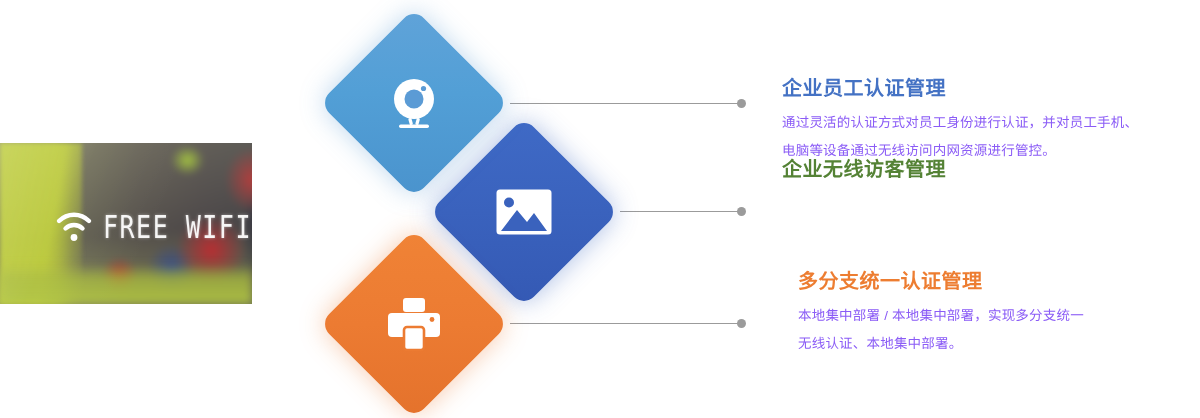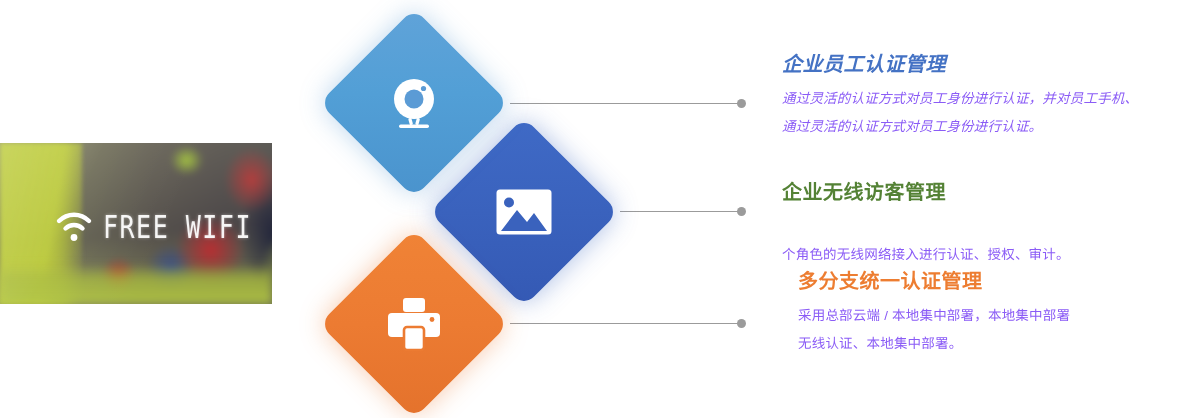--- a/index.html
+++ b/index.html
@@ -154,7 +154,7 @@
     width: 410px;
   }
   .block { position: absolute; width: 410px; }
-  .b1 { top: 52px; font-style: italic; }
+  .b1 { top: 76px; }
   .b2 { top: 180px; }
   .b3 { top: 269px; margin-left: 16px; }
 

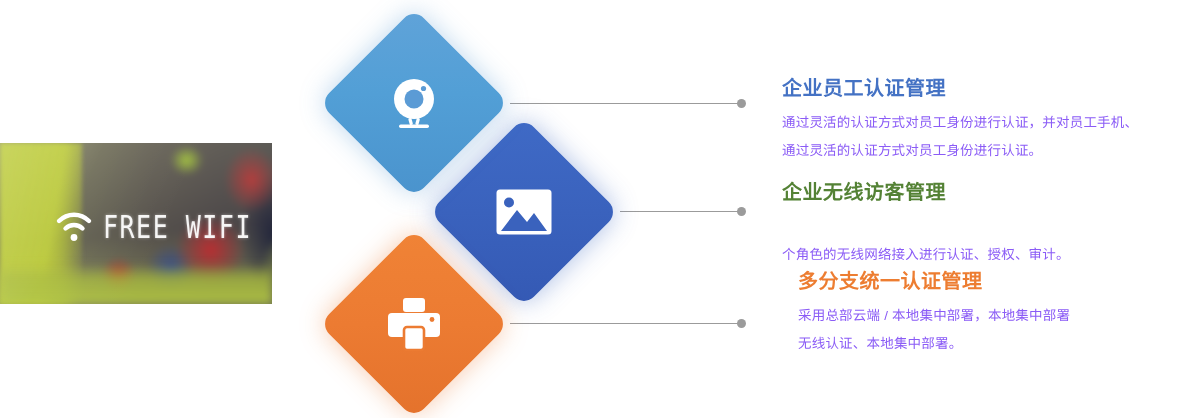--- a/index.html
+++ b/index.html
@@ -250,7 +250,7 @@
     <h3>企业员工认证管理</h3>
     <p>
       <span>通过灵活的认证方式对员工身份进行认证，并对员工手机、</span><br>
-      <span>通过灵活的认证方式对员工身份进行认证。</span>
+      <span>电脑等设备通过无线访问内网资源进行管控。</span>
     </p>
   </div>
 

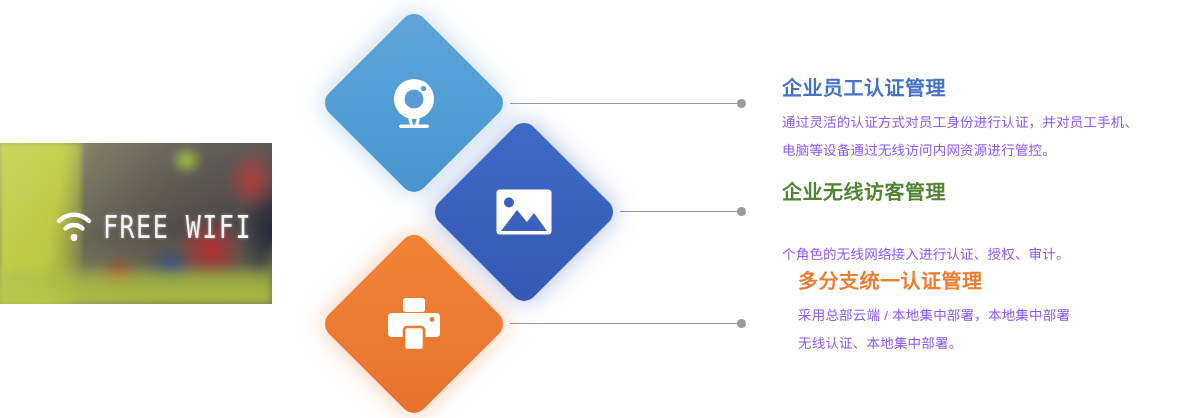--- a/index.html
+++ b/index.html
@@ -155,7 +155,7 @@
   }
   .block { position: absolute; width: 410px; }
   .b1 { top: 76px; }
-  .b2 { top: 180px; }
+  .b2 { top: 157px; }
   .b3 { top: 269px; margin-left: 16px; }
 
   .block h3 {

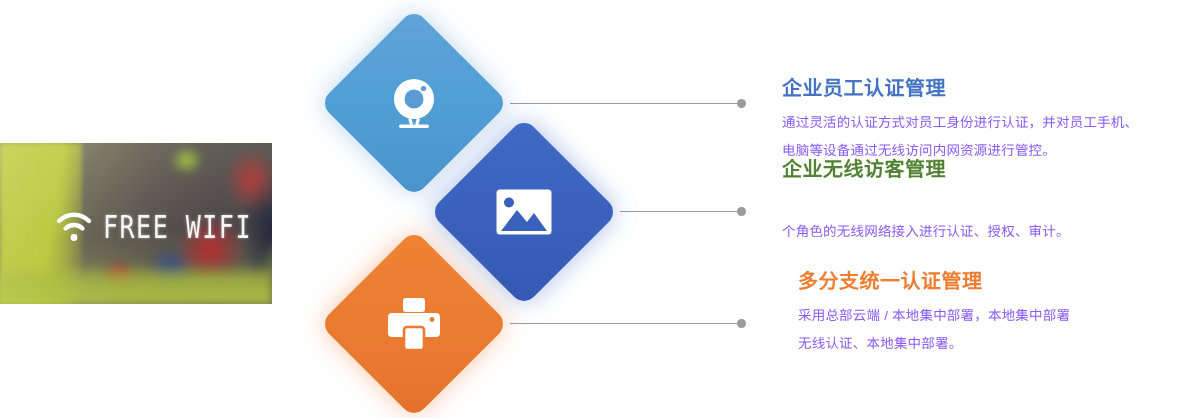--- a/index.html
+++ b/index.html
@@ -22,7 +22,7 @@
     position: absolute;
     left: 0px;
     top: 143px;
-    width: 272px;
+    width: 252px;
     height: 161px;
     overflow: hidden;
     background: #6a6a62;

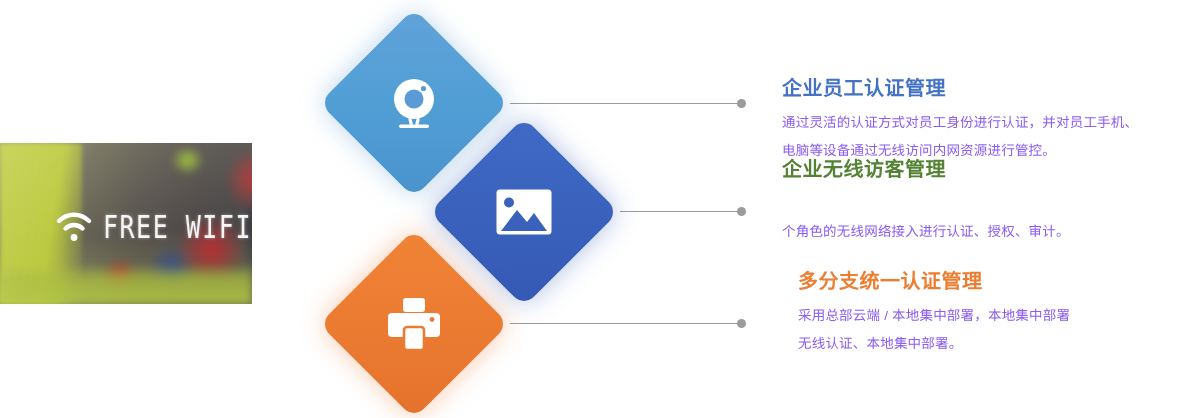--- a/index.html
+++ b/index.html
@@ -258,7 +258,6 @@
     <h3>企业无线访客管理</h3>
     <p>
       <br>
-      <span>个角色的无线网络接入进行认证、授权、审计。</span>
     </p>
   </div>
 

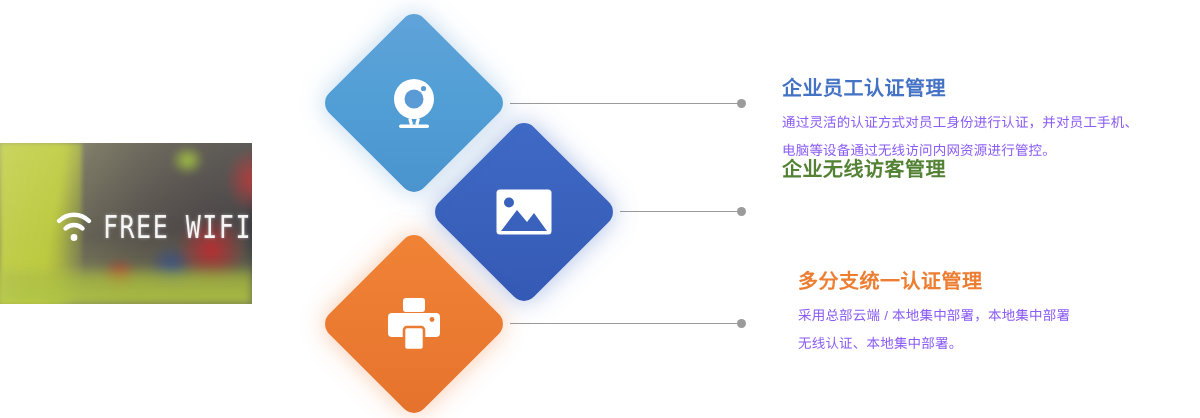--- a/index.html
+++ b/index.html
@@ -264,7 +264,7 @@
   <div class="block b3">
     <h3>多分支统一认证管理</h3>
     <p>
-      <span>采用总部云端 / 本地集中部署，本地集中部署</span><br>
+      <span>本地集中部署 / 本地集中部署，实现多分支统一</span><br>
       <span>无线认证、本地集中部署。</span>
     </p>
   </div>

